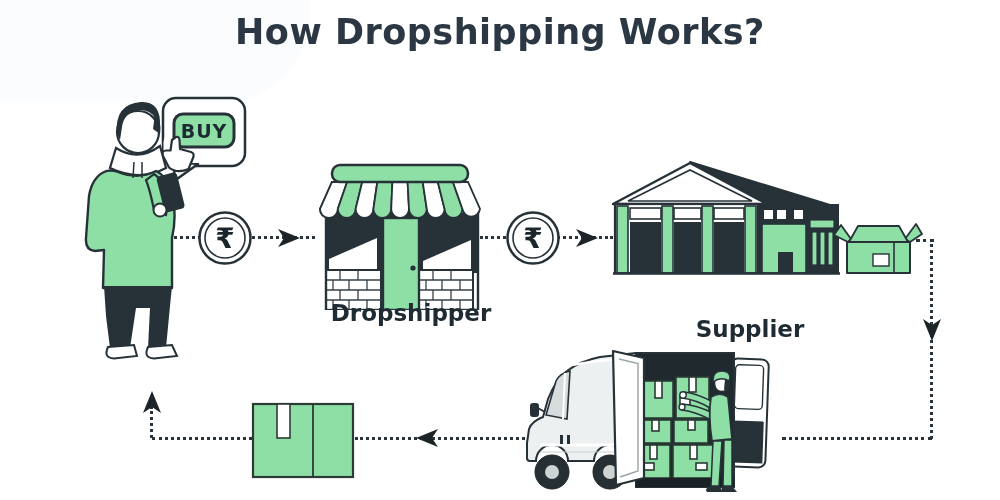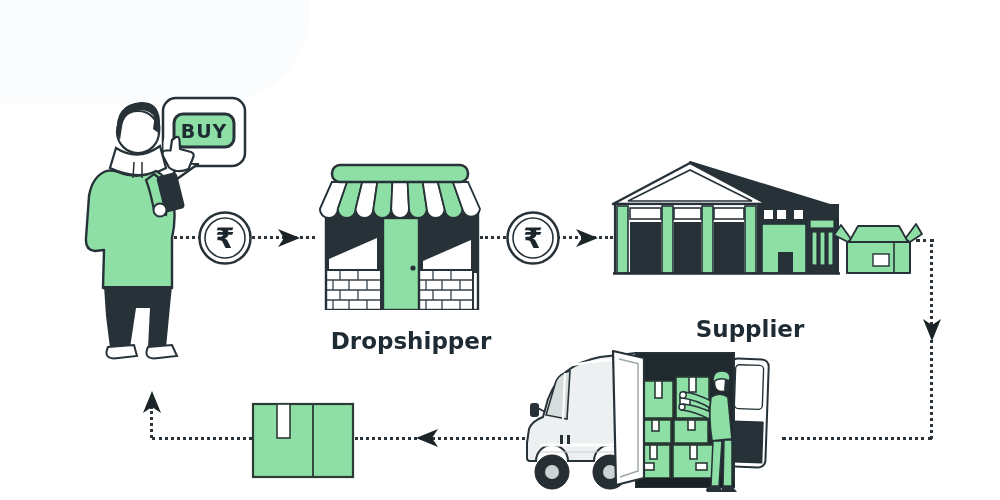--- a/index.html
+++ b/index.html
@@ -237,6 +237,7 @@
   </svg>
 
 
+  <div class="title">How Dropshipping Works?</div>
 
 </div>
 

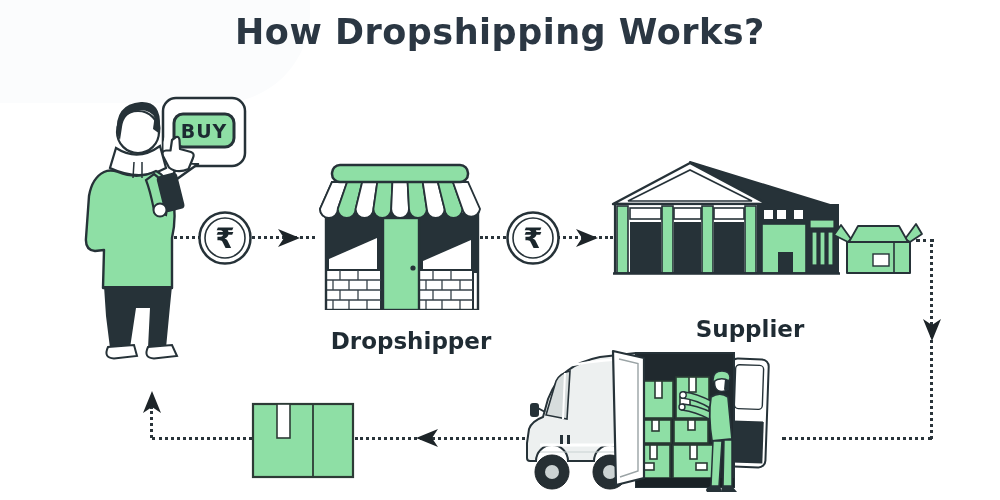--- a/index.html
+++ b/index.html
@@ -117,7 +117,7 @@
     </g>
     <rect x="17" y="7" width="136" height="17" rx="8" fill="#8EDFA5" stroke="#263238" stroke-width="2.5"></rect>
   </svg>
-  <div class="node-label" style="left:311px;top:328px;text-align:center;">Dropshipper</div>
+  <div class="node-label" style="left:311px;top:300px;text-align:center;">Dropshipper</div>
 
   <svg class="abs" style="left:608px;top:160px;" width="235" height="120" viewBox="0 0 235 120">
     <polygon points="82,2 222,45 157,45" fill="#263238" stroke="#263238" stroke-width="2" stroke-linejoin="round"></polygon>

